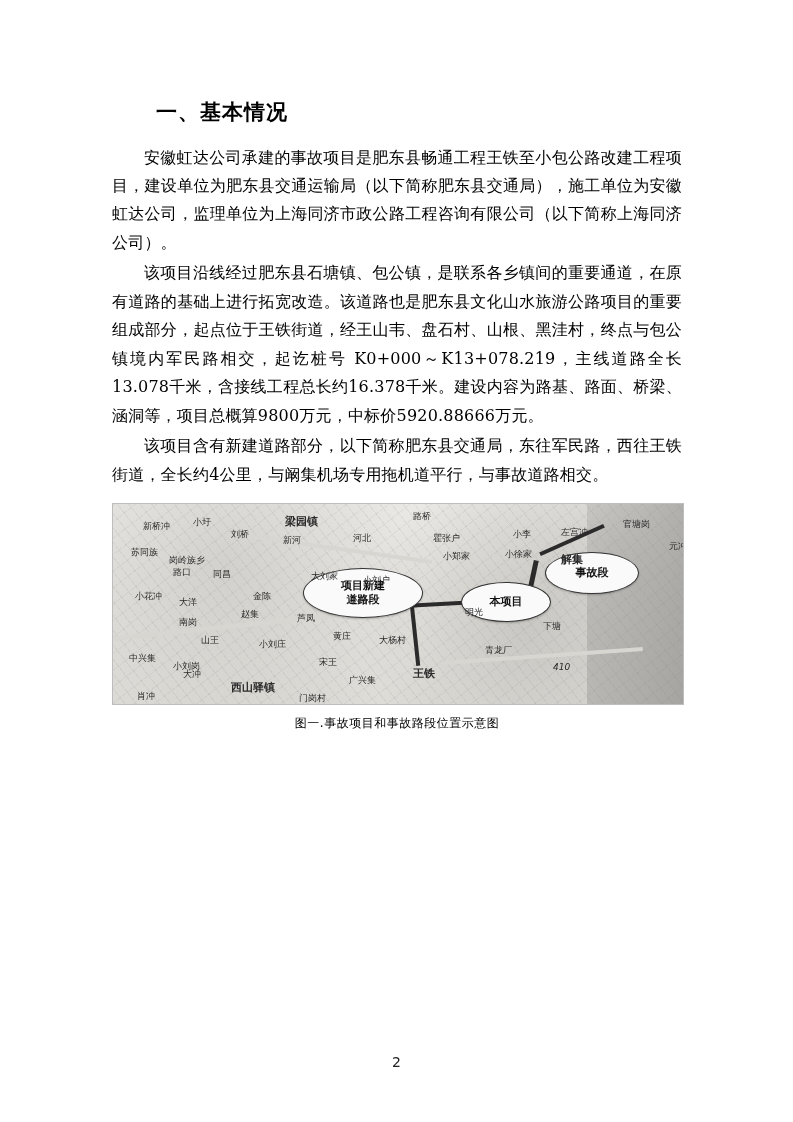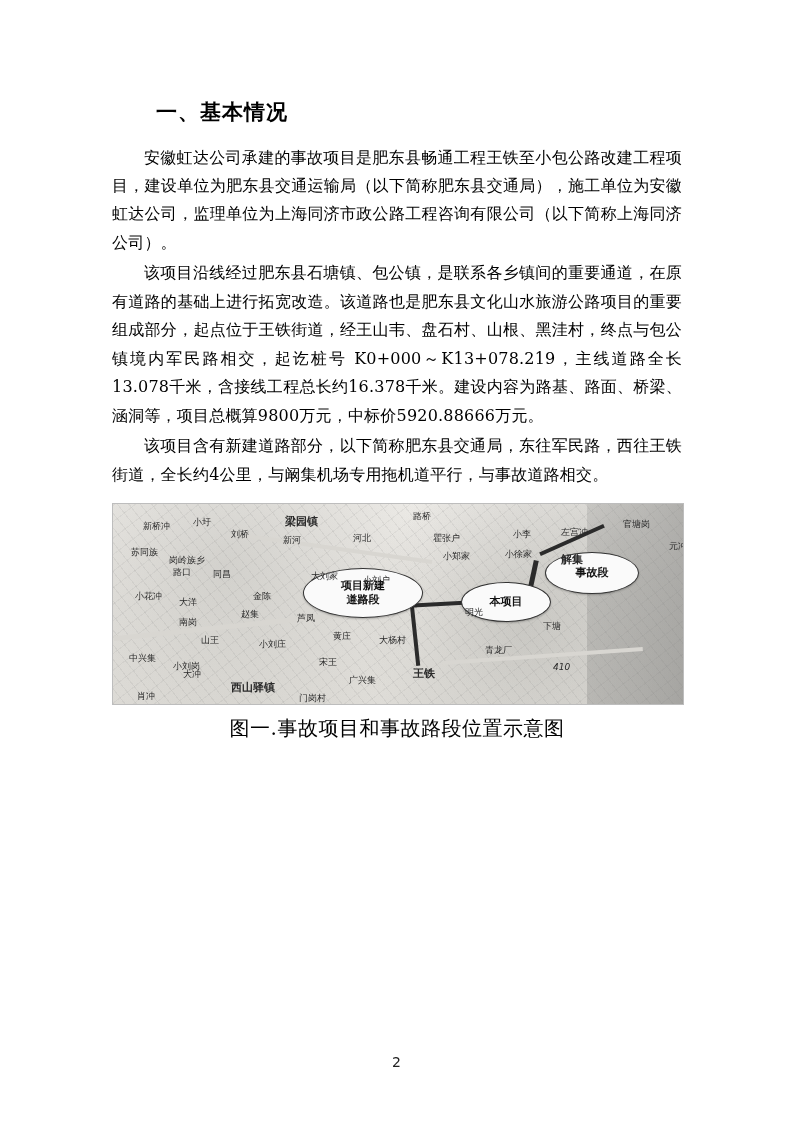--- a/index.html
+++ b/index.html
@@ -123,7 +123,7 @@
   .figure-caption {
     margin-top: 10px;
     text-align: center;
-    font-size: 20px;
+    font-size: 12px;
     letter-spacing: 0.5px;
   }
   .page-number {

